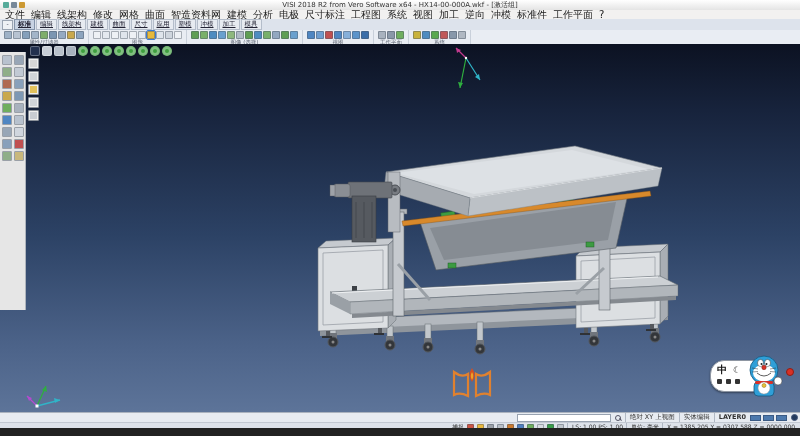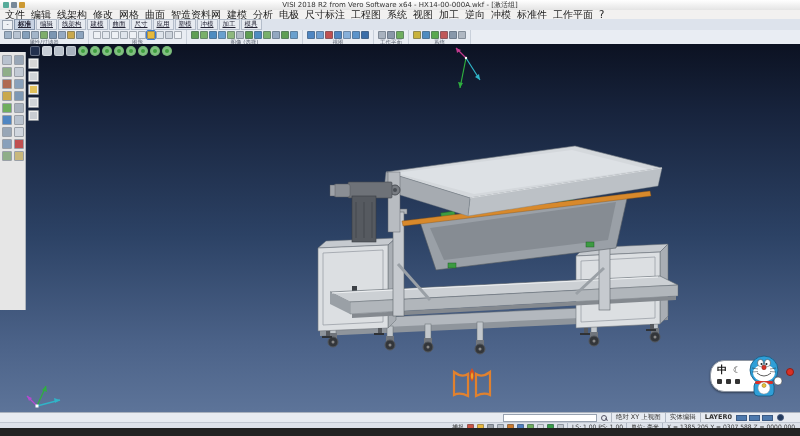--- a/index.html
+++ b/index.html
@@ -59,7 +59,7 @@
   .mascot{position:absolute;left:744px;top:310px;}
 
   
-  .status1{position:absolute;top:412px;left:0;right:0;height:10px;background:#e7ebf1;border-top:1px solid #aab2be;display:flex;align-items:center;justify-content:flex-end;gap:4px;font-size:6.5px;color:#333;padding-right:16px;box-sizing:border-box;}
+  .status1{position:absolute;top:412px;left:0;right:0;height:10px;background:#e7ebf1;border-top:1px solid #aab2be;display:flex;align-items:center;justify-content:flex-end;gap:4px;font-size:6.5px;color:#333;padding-right:2px;box-sizing:border-box;}
   .search-box{width:92px;height:6px;background:#fff;border:1px solid #98a2b0;font-size:6px;padding:0;}
   .mag{width:4px;height:4px;border:1px solid #556;border-radius:50%;position:relative;}
   .mag::after{content:"";position:absolute;left:3px;top:3px;width:3px;height:1px;background:#556;transform:rotate(45deg);}

